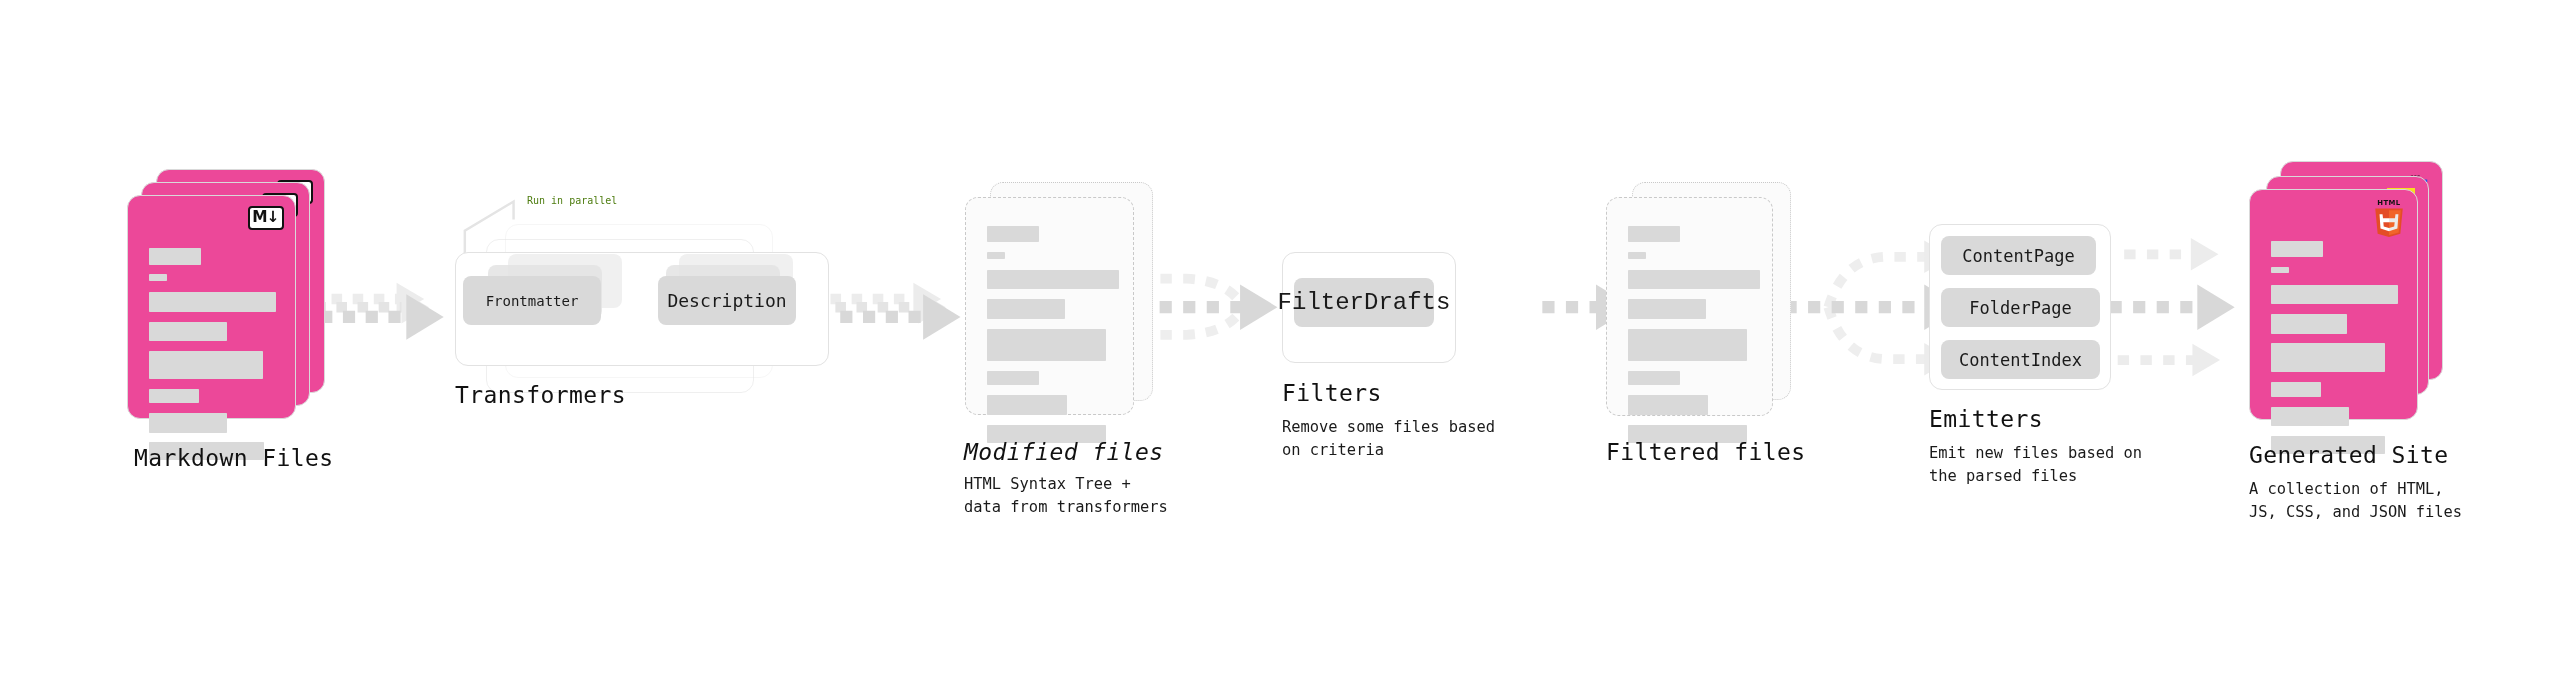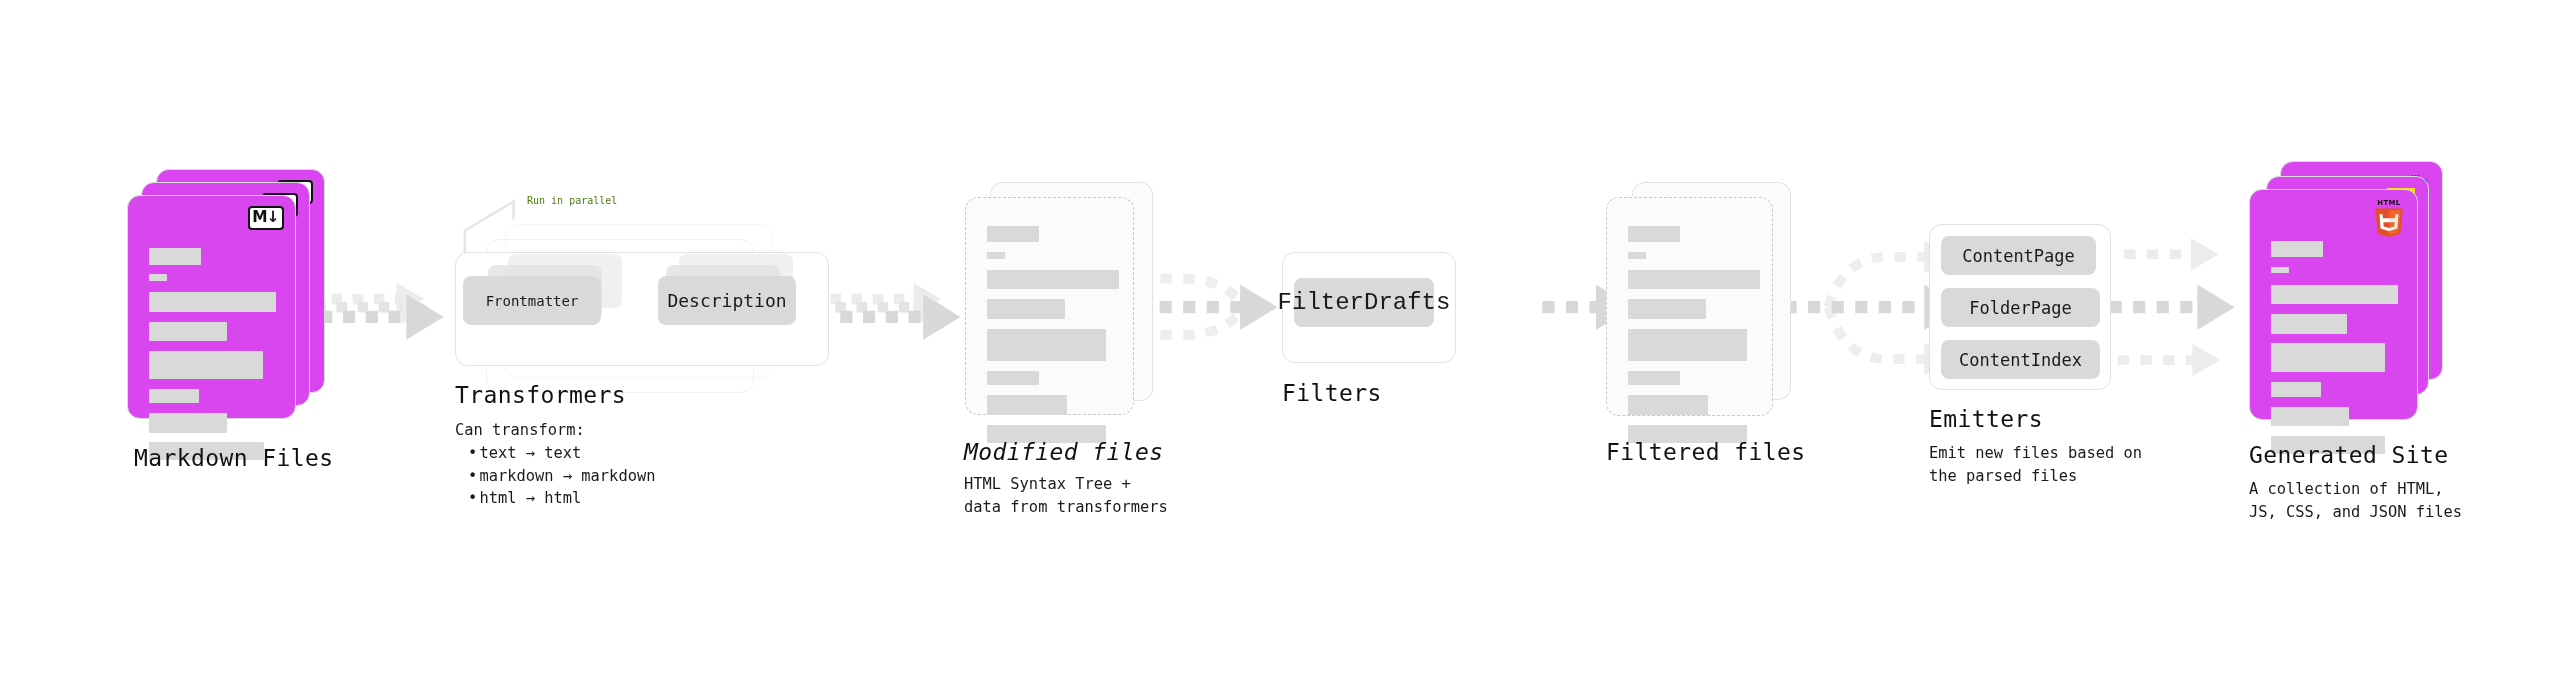--- a/index.html
+++ b/index.html
@@ -16,7 +16,7 @@
   .doc-stack{position:absolute;}
   .doc{
     position:absolute;
-    background:#d946ef;
+    background:#ec4899;
     border:1.6px solid #d9d9d9;
     border-radius:13px;
     box-sizing:border-box;

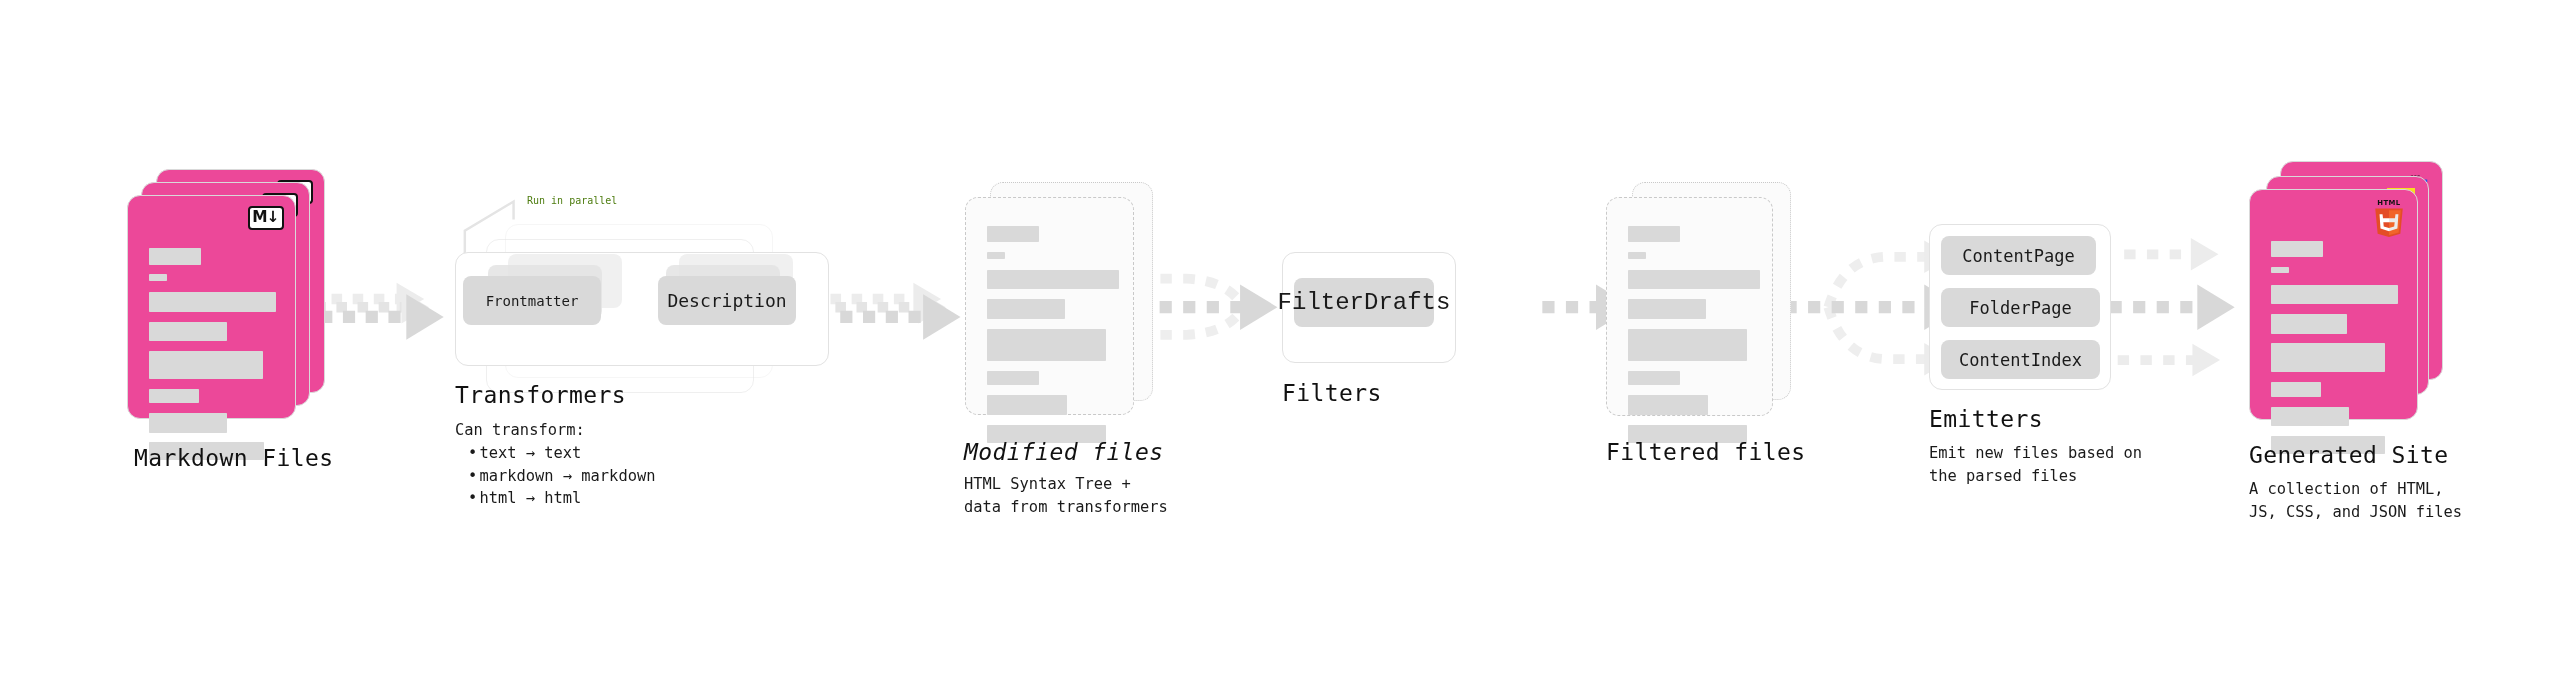--- a/index.html
+++ b/index.html
@@ -249,14 +249,6 @@
   <div class="chip" style="left:658px;top:276px;width:138px;height:49px;font-size:18px;">Description</div>
 
   <div class="title" style="left:455px;top:382px;">Transformers</div>
-  <div class="bullets" style="left:455px;top:419px;">
-    <div class="hd">Can transform:</div>
-    <ul>
-      <li>text → text</li>
-      <li>markdown → markdown</li>
-      <li>html → html</li>
-    </ul>
-  </div>
 
   <div class="doc-stack">
     <div class="doc dotted" style="left:990px;top:182px;width:163px;height:219px;"></div>

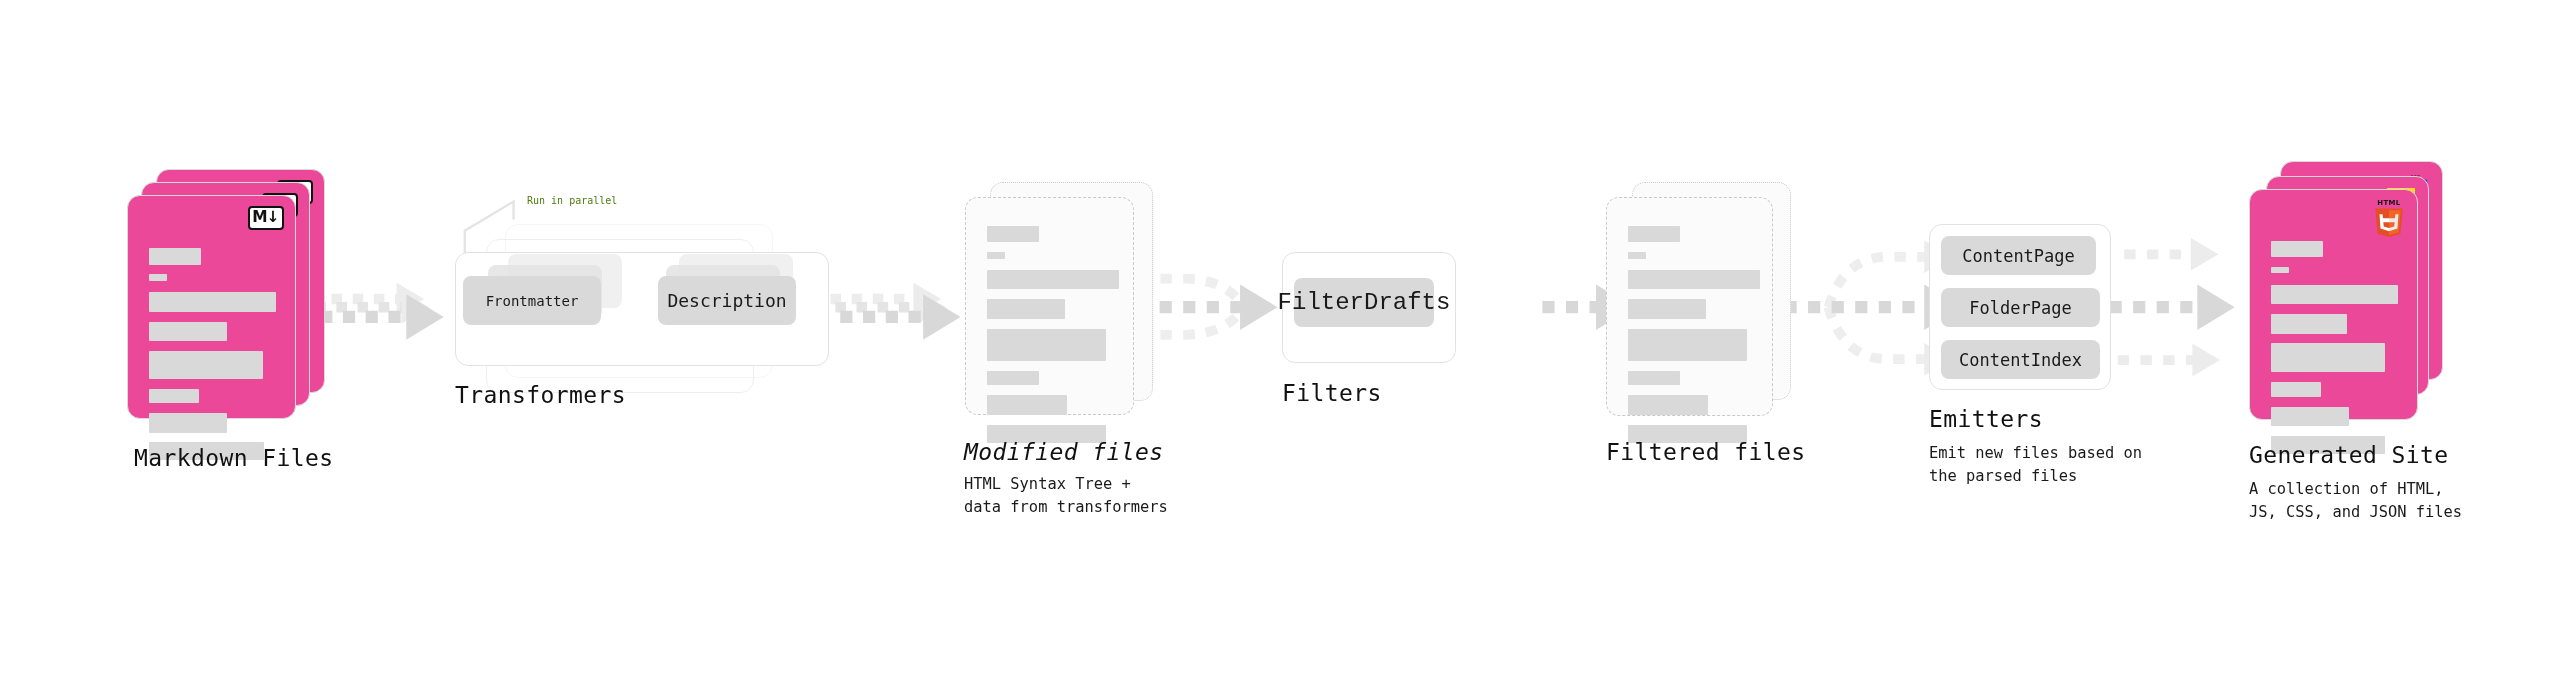--- a/index.html
+++ b/index.html
@@ -272,6 +272,8 @@
   <div class="gbox" style="left:1282px;top:252px;width:174px;height:111px;"></div>
   <div class="chip" style="left:1294px;top:278px;width:140px;height:49px;font-size:24px;font-family:Liberation Mono, monospace;">FilterDrafts</div>
   <div class="title" style="left:1282px;top:380px;">Filters</div>
+  <div class="desc" style="left:1282px;top:416px;">Remove some files based
+on criteria</div>
 
   <div class="doc-stack">
     <div class="doc dotted" style="left:1632px;top:182px;width:159px;height:218px;"></div>

